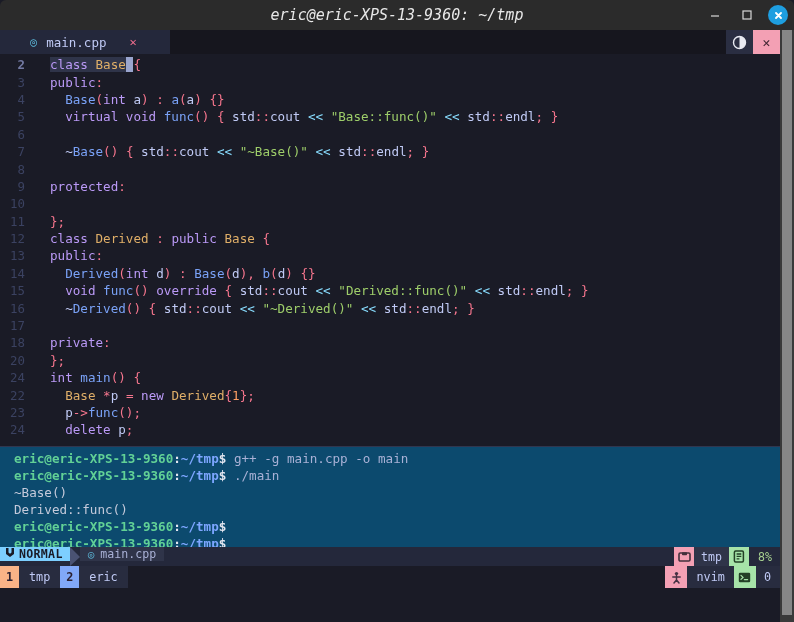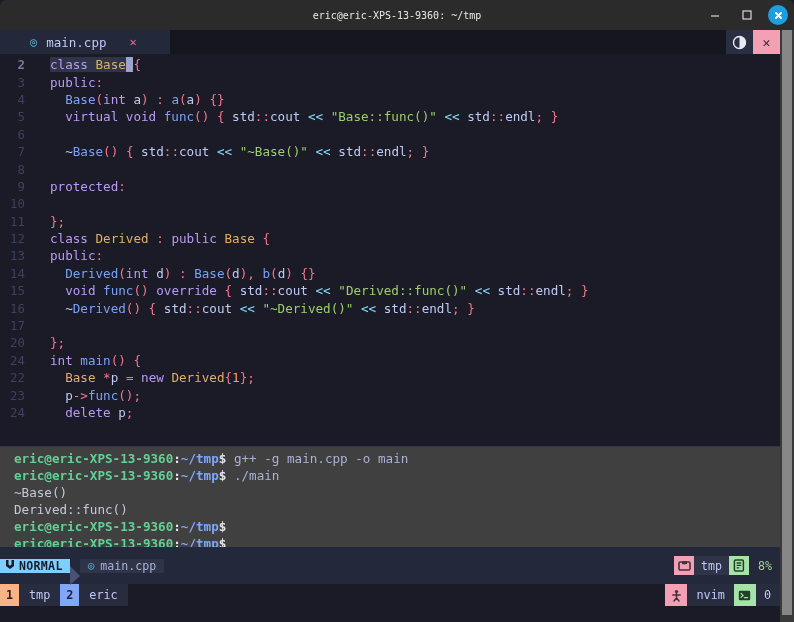--- a/index.html
+++ b/index.html
@@ -20,9 +20,10 @@
     border-radius: 6px 6px 0 0;
   }
   .titlebar-text {
-    color: #e8e8e8; font-size: 10px;
+    color: #e8e8e8; font-size: 15px;
     font-family: "DejaVu Sans Mono", monospace;
     letter-spacing: 0px;
+    font-style: italic;
   }
   .win-btns {
     position: absolute; right: 6px; top: 0; height: 30px;

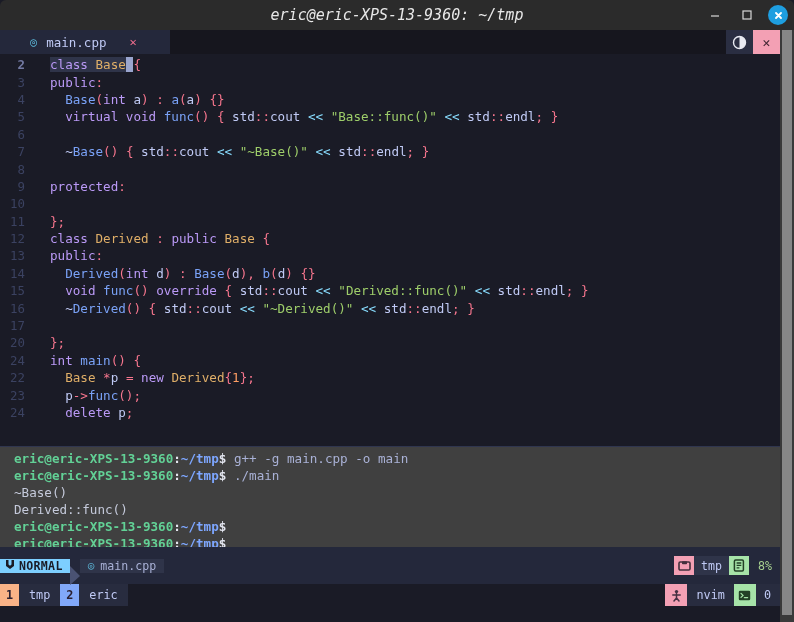--- a/index.html
+++ b/index.html
@@ -336,6 +336,10 @@
       <span class="ctext"> </span>
     </div>
 
+    <div class="cline">
+      <span class="lnum">18</span>
+      <span class="ctext"><span class="kw">private</span><span class="pun">:</span></span>
+    </div>
 
 
     <div class="cline">

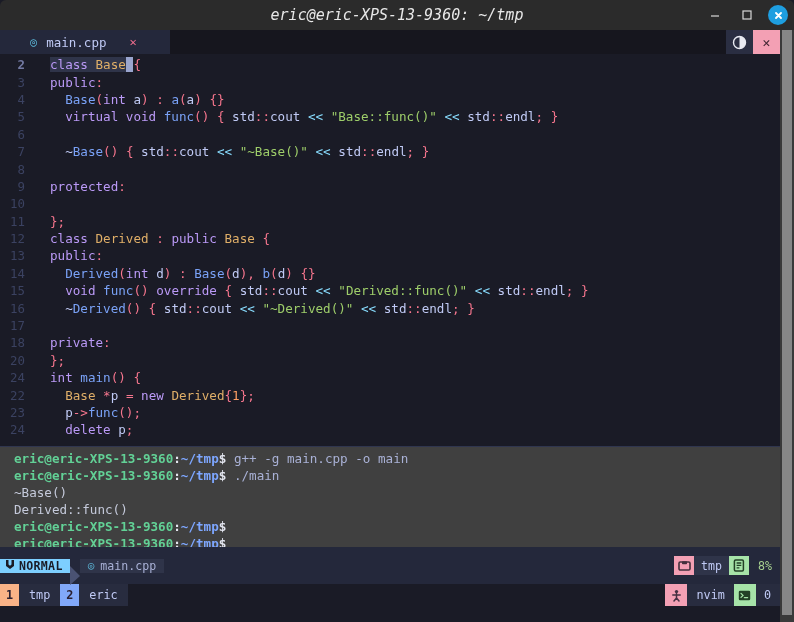--- a/index.html
+++ b/index.html
@@ -104,7 +104,7 @@
 
   
   .term {
-    background: #404040; height: 100px;
+    background: #0c4a6e; height: 100px;
     padding: 4px 8px 0 14px; overflow: hidden;
   }
   .tline {

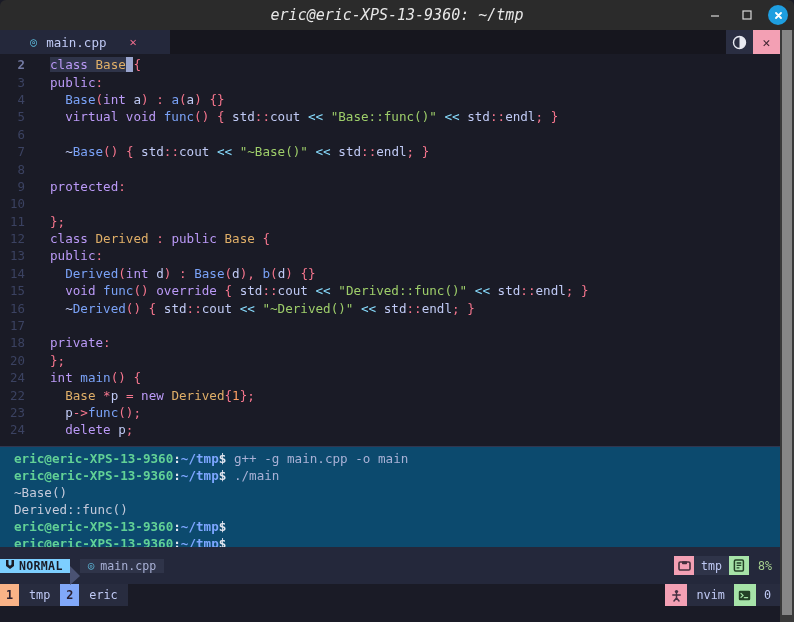--- a/index.html
+++ b/index.html
@@ -120,8 +120,8 @@
 
   
   .statusline {
-    height: 37px; background: #24283b;
-    display: flex; align-items: center; font-size: 11.6px;
+    height: 19px; background: #24283b;
+    display: flex; align-items: flex-start; font-size: 11.6px;
   }
   .sl-mode {
     background: #7dcfff; color: #1a1b26; font-weight: bold;

